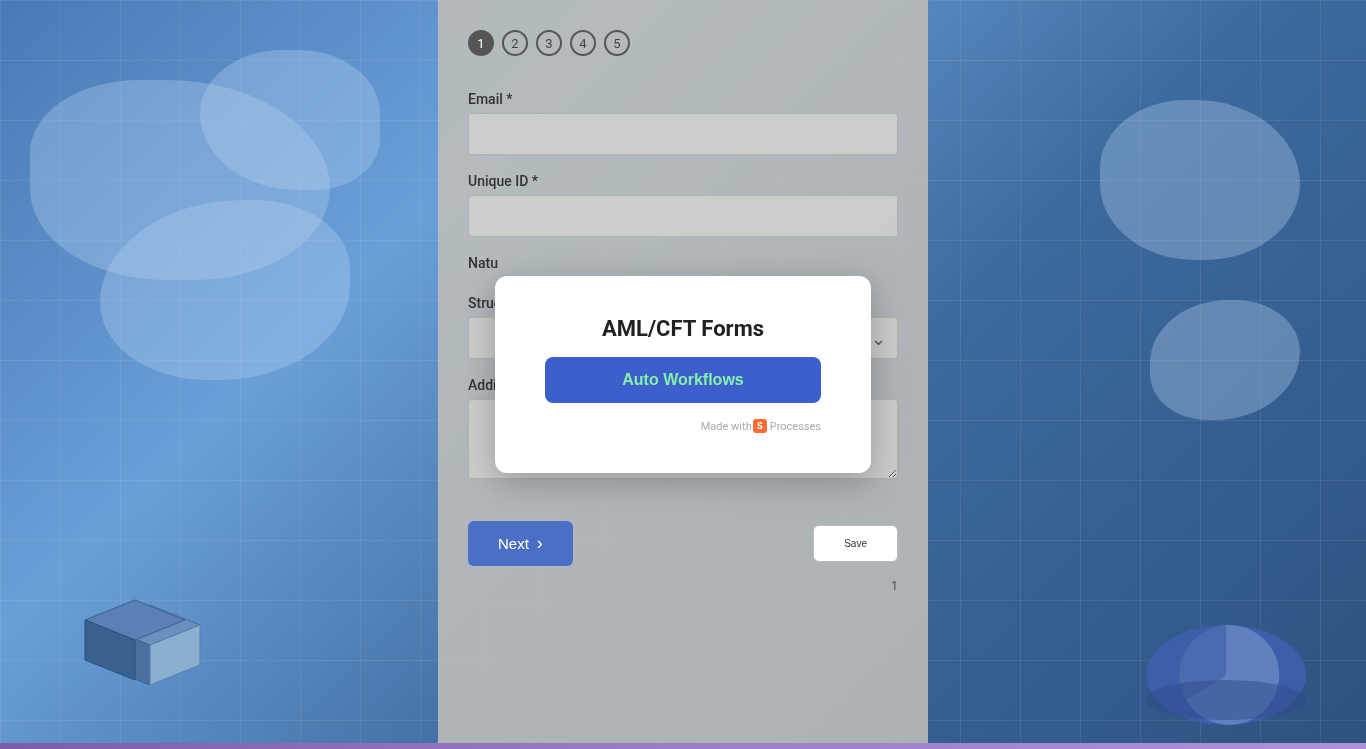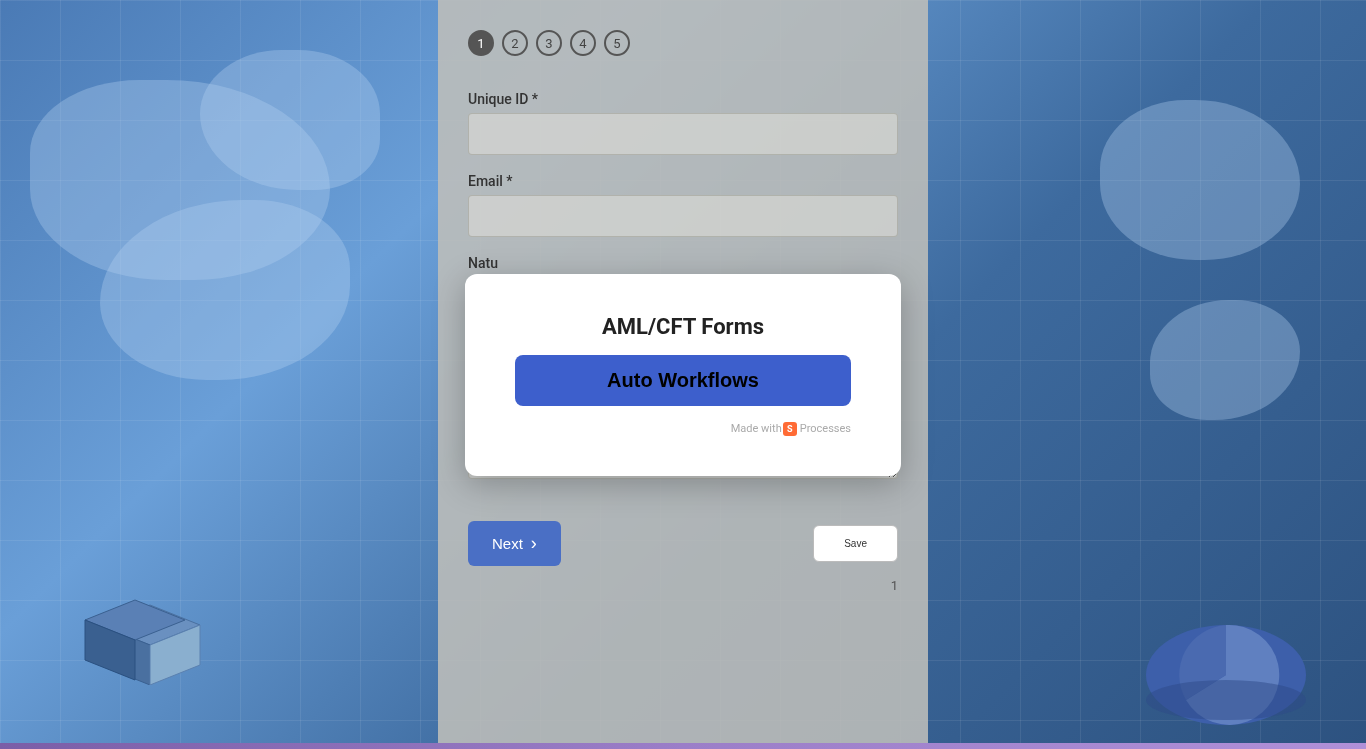--- a/index.html
+++ b/index.html
@@ -347,18 +347,18 @@
 
   <div class="form-group">
     <label class="form-label">
+      <span>Email</span>
+      <span class="required">*</span>
+    </label>
+    <input type="email" class="form-input" style="">
+  </div>
+
+  <div class="form-group">
+    <label class="form-label">
       <span>Unique ID</span>
       <span class="required">*</span>
     </label>
     <input type="text" class="form-input" style="">
-  </div>
-
-  <div class="form-group">
-    <label class="form-label">
-      <span>Email</span>
-      <span class="required">*</span>
-    </label>
-    <input type="email" class="form-input" style="">
   </div>
 
   <div class="form-group">

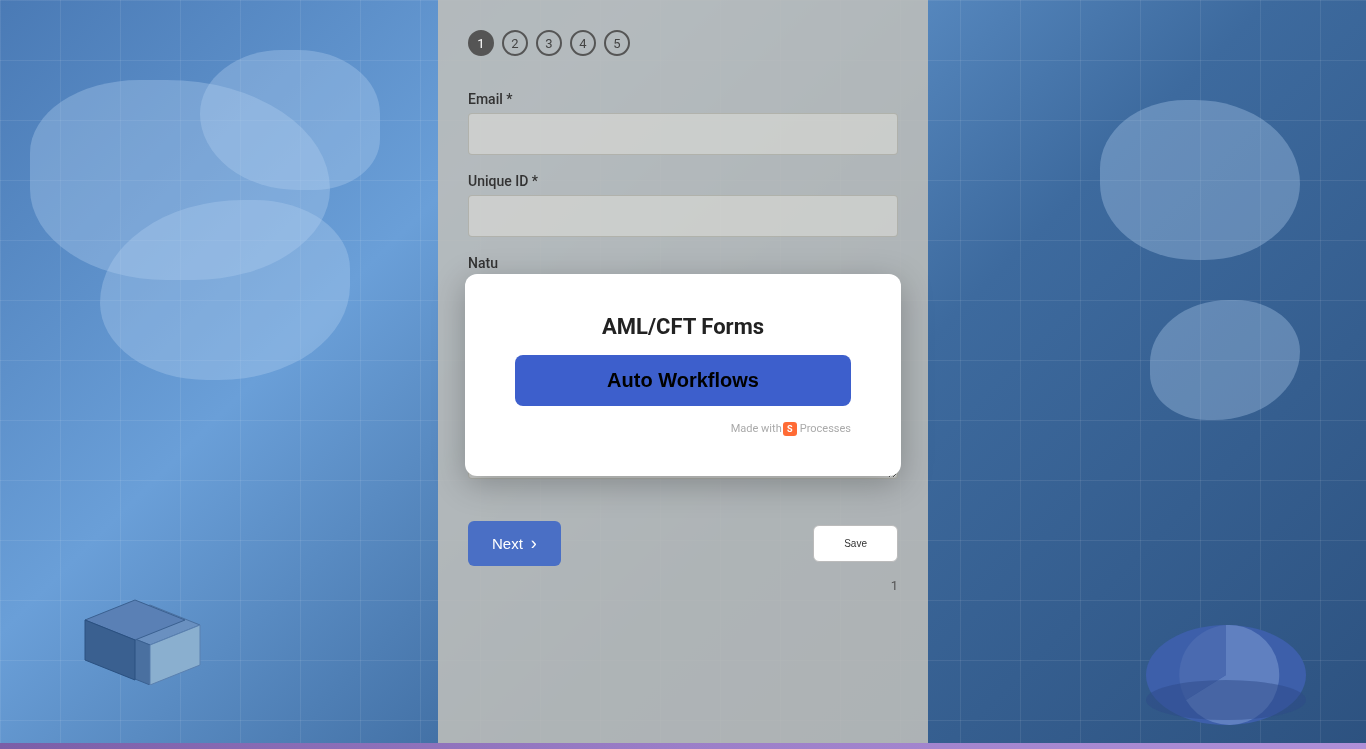--- a/index.html
+++ b/index.html
@@ -235,7 +235,7 @@
       background: white;
       border-radius: 12px;
       padding: 40px 50px;
-      width: 436px;
+      width: 376px;
       text-align: center;
       box-shadow: 0 8px 32px rgba(0,0,0,0.25);
       position: relative;

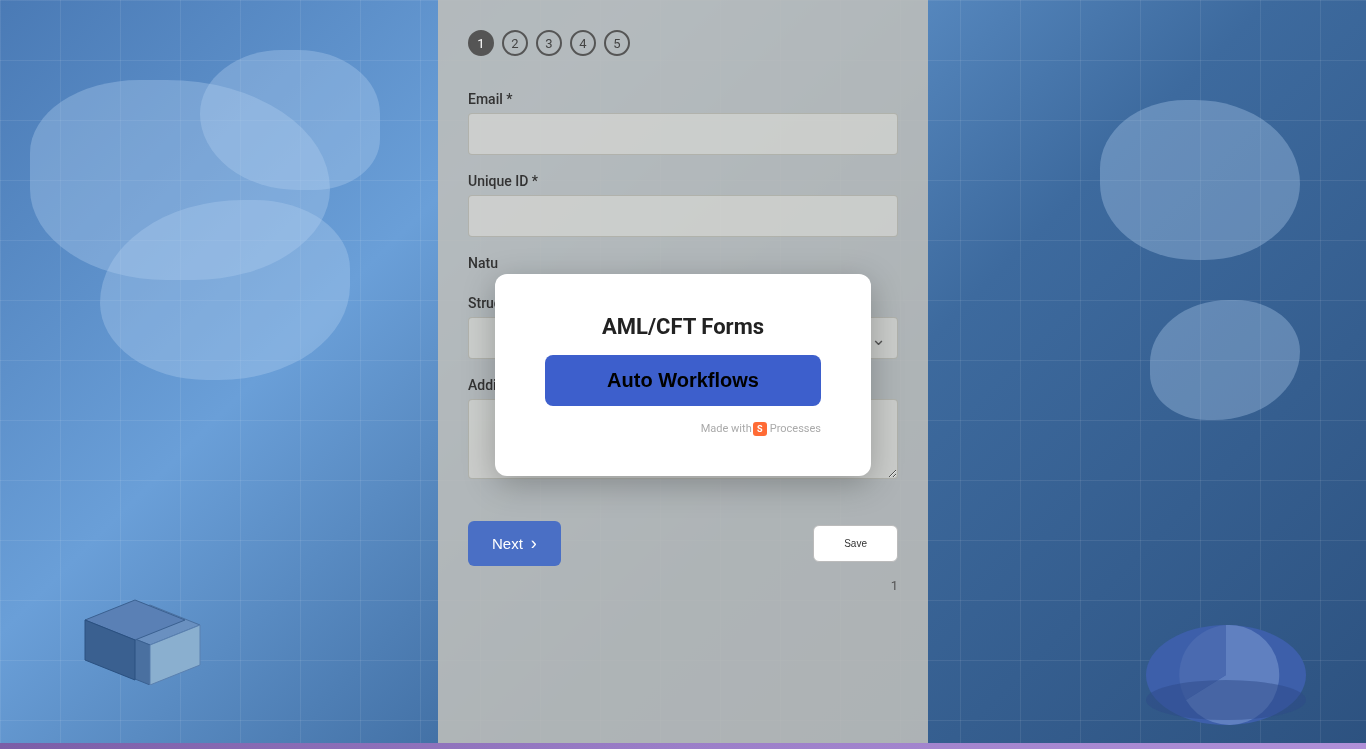--- a/index.html
+++ b/index.html
@@ -256,11 +256,11 @@
 
     .btn-auto-workflows {
       background: #3d5fcc;
-      color: #000000;
+      color: #86efac;
       border: none;
       border-radius: 8px;
       padding: 14px 36px;
-      font-size: 20px;
+      font-size: 16px;
       cursor: pointer;
       font-weight: 600;
       width: 100%;

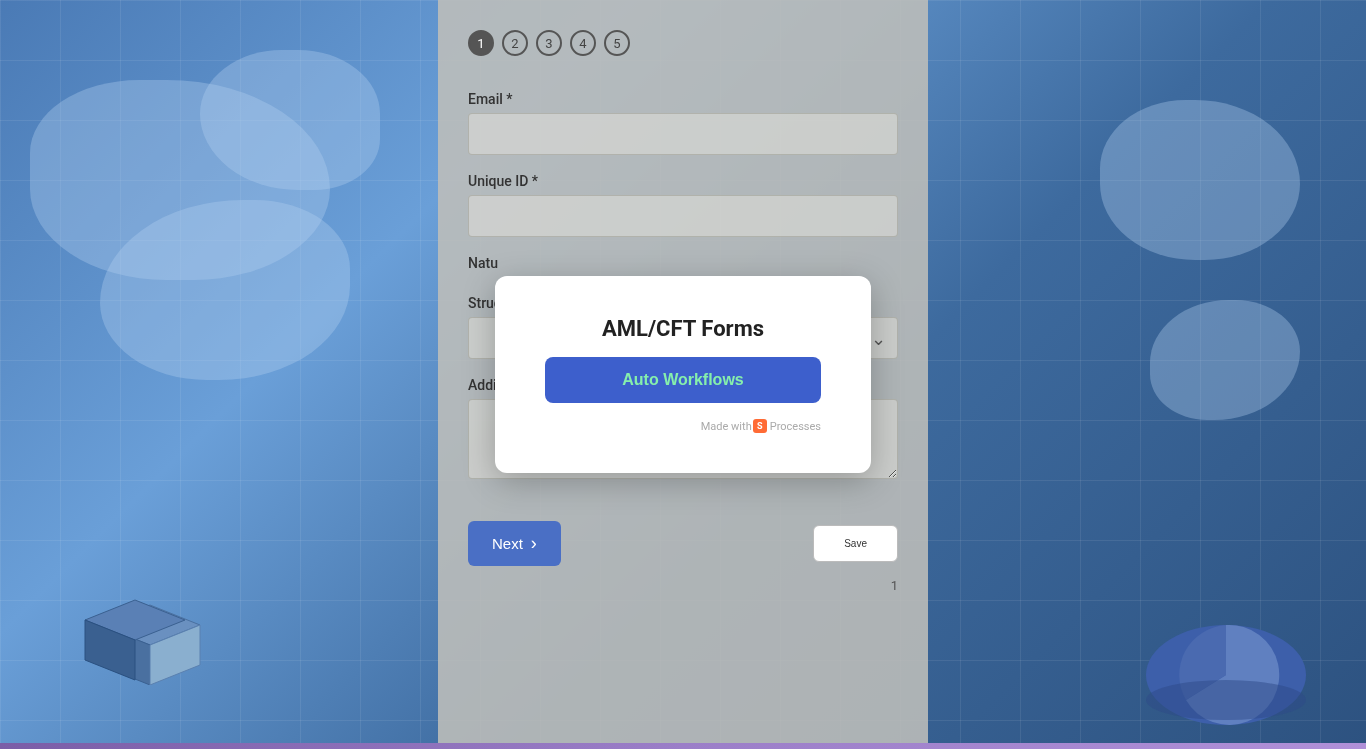--- a/index.html
+++ b/index.html
@@ -183,7 +183,7 @@
       color: white;
       border: none;
       border-radius: 6px;
-      padding: 12px 24px;
+      padding: 12px 30px;
       font-size: 15px;
       cursor: pointer;
       display: flex;

